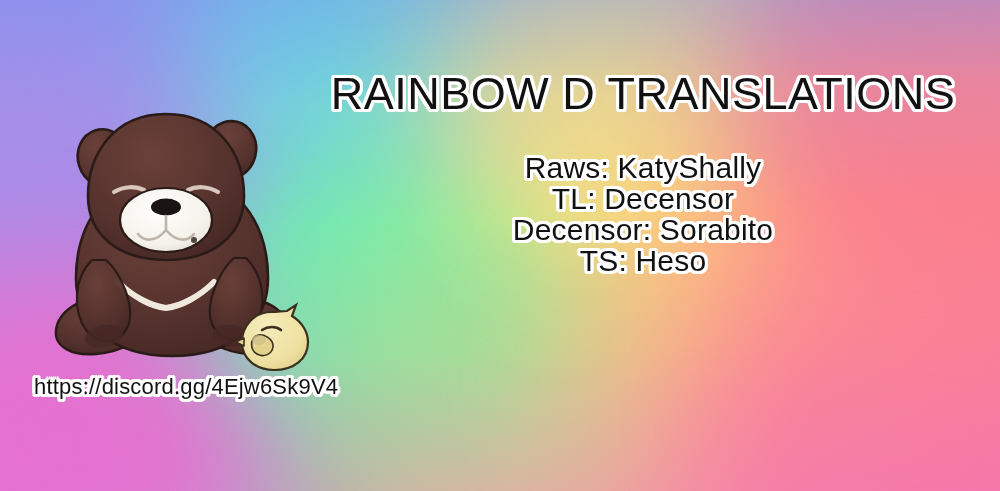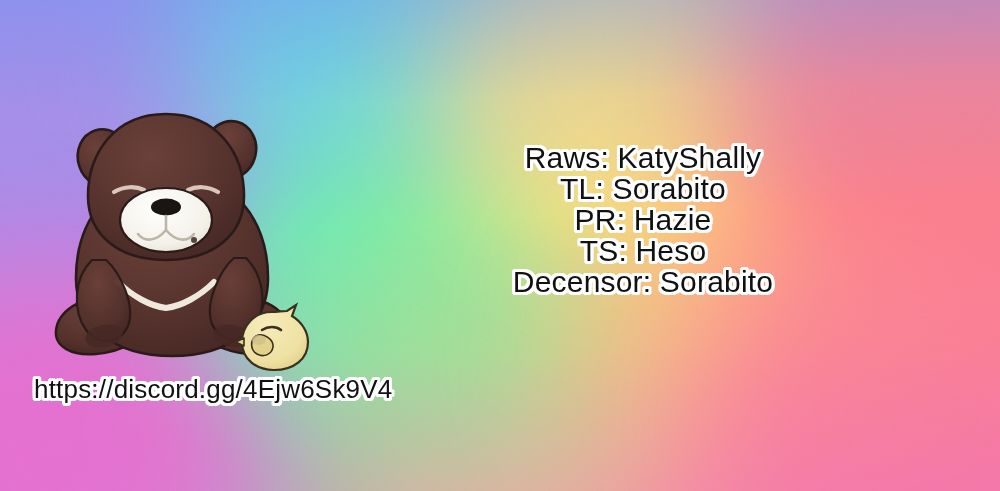--- a/index.html
+++ b/index.html
@@ -201,6 +201,7 @@
     </svg>
   </div>
 
+  <div class="group-title outlined">RAINBOW D TRANSLATIONS</div>
 
   <div class="credits-block">
     <div class="credit-line outlined">Raws: KatyShally</div>

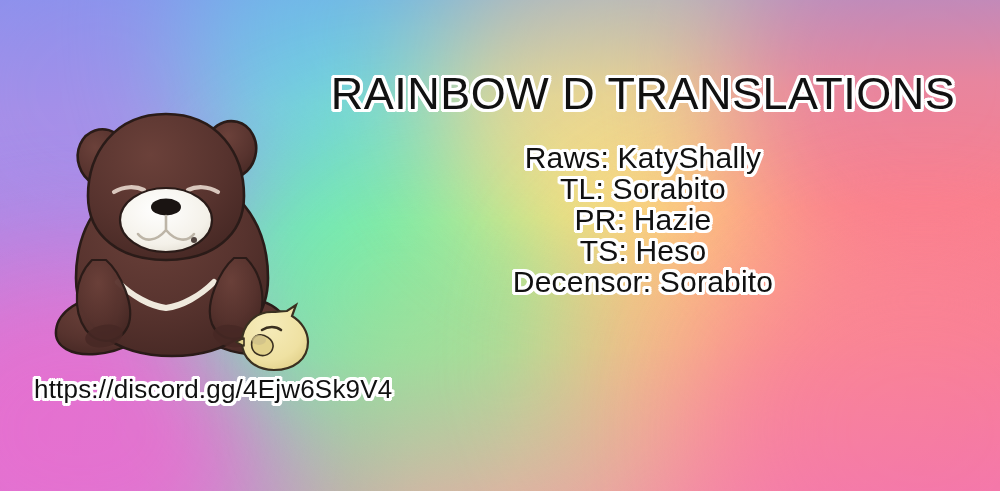--- a/index.html
+++ b/index.html
@@ -89,7 +89,7 @@
 
   .credits-block {
     position: absolute;
-    top: 142px;
+    top: 152px;
     left: 286px;
     width: 714px;
     text-align: center;

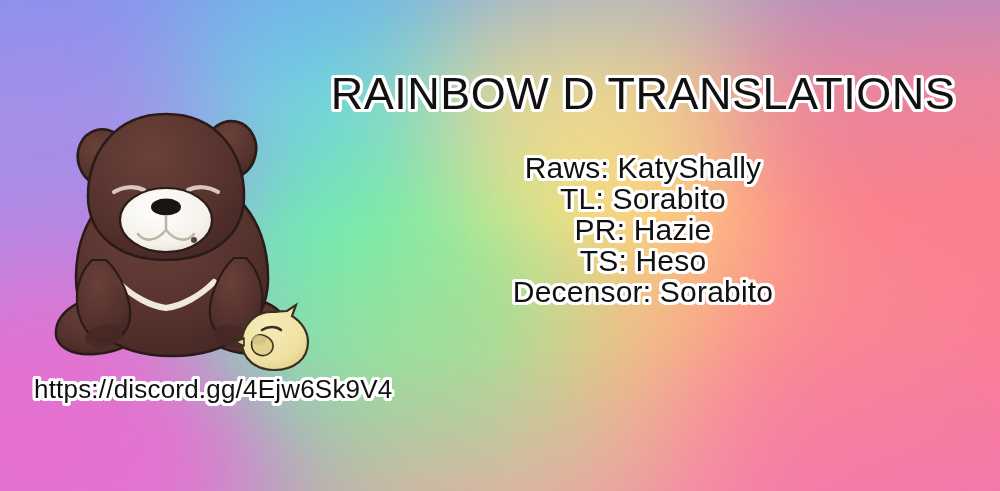--- a/index.html
+++ b/index.html
@@ -205,7 +205,7 @@
 
   <div class="credits-block">
     <div class="credit-line outlined">Raws: KatyShally</div>
-    <div class="credit-line outlined">TL: Sorabito</div>
+    <div class="credit-line outlined">TL: Decensor</div>
     <div class="credit-line outlined">PR: Hazie</div>
     <div class="credit-line outlined">TS: Heso</div>
     <div class="credit-line outlined">Decensor: Sorabito</div>

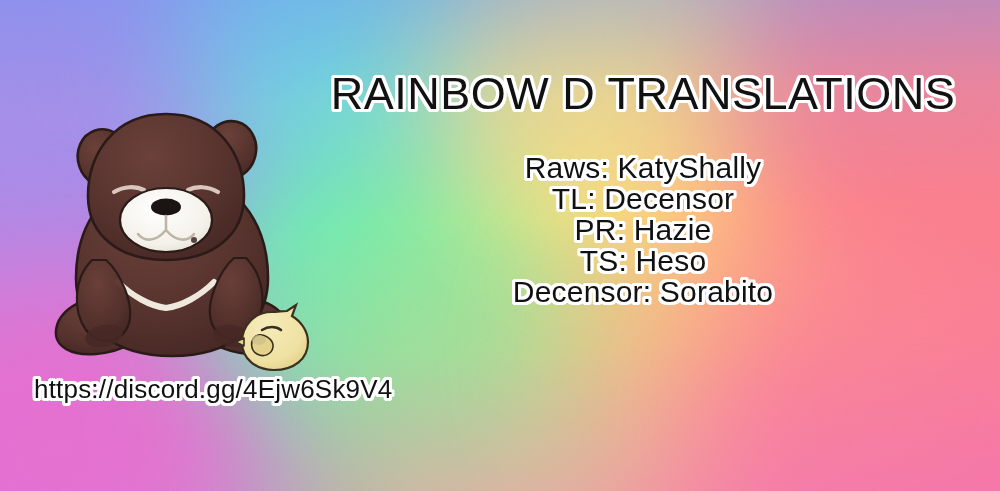--- a/index.html
+++ b/index.html
@@ -206,7 +206,6 @@
   <div class="credits-block">
     <div class="credit-line outlined">Raws: KatyShally</div>
     <div class="credit-line outlined">TL: Decensor</div>
-    <div class="credit-line outlined">PR: Hazie</div>
     <div class="credit-line outlined">TS: Heso</div>
     <div class="credit-line outlined">Decensor: Sorabito</div>
   </div>

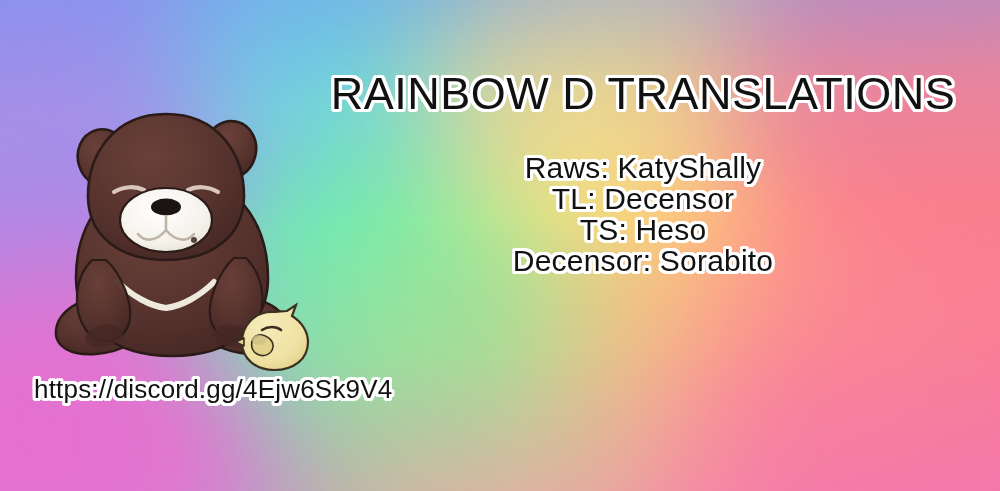--- a/index.html
+++ b/index.html
@@ -206,8 +206,8 @@
   <div class="credits-block">
     <div class="credit-line outlined">Raws: KatyShally</div>
     <div class="credit-line outlined">TL: Decensor</div>
+    <div class="credit-line outlined">Decensor: Sorabito</div>
     <div class="credit-line outlined">TS: Heso</div>
-    <div class="credit-line outlined">Decensor: Sorabito</div>
   </div>
 
   <div class="discord-link outlined">https://discord.gg/4Ejw6Sk9V4</div>

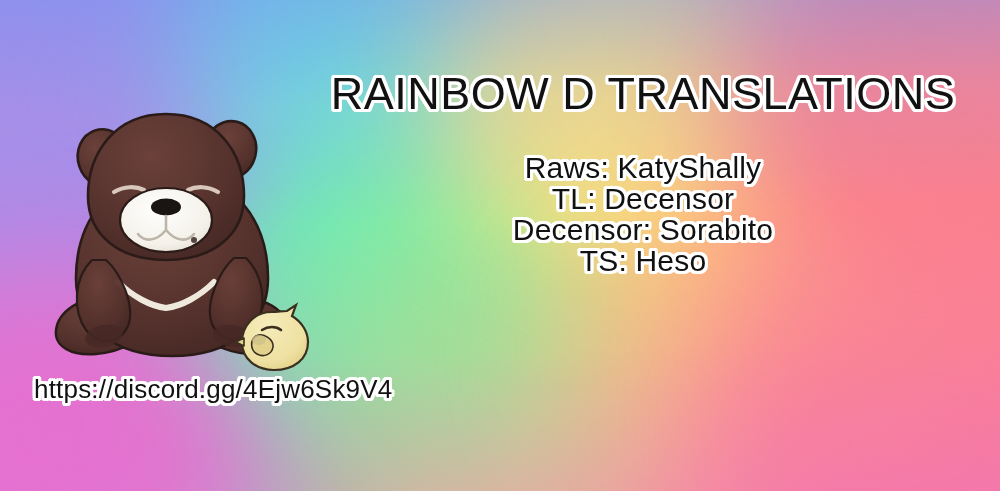--- a/index.html
+++ b/index.html
@@ -108,7 +108,7 @@
     position: absolute;
     left: 34px;
     top: 374px;
-    font-size: 26px;
+    font-size: 22px;
     font-weight: 400;
     letter-spacing: 0.2px;
   }

